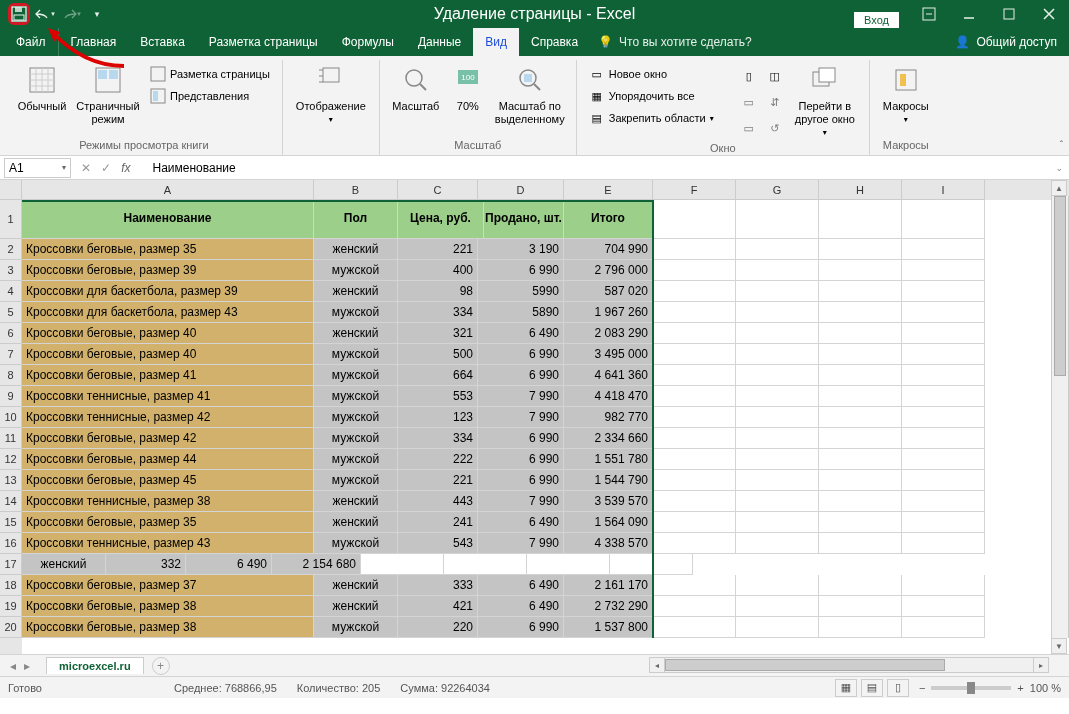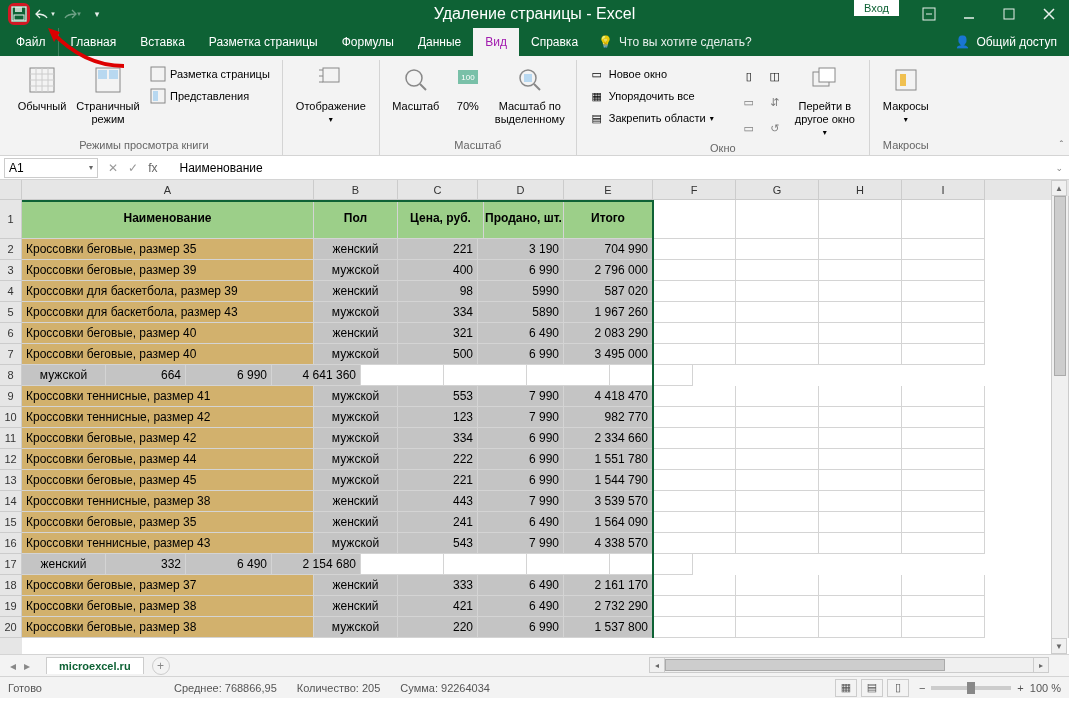--- a/index.html
+++ b/index.html
@@ -9,7 +9,7 @@
 .qat .icon{width:22px;height:22px;display:flex;align-items:center;justify-content:center;opacity:.9}
 .save-hl{border:3px solid #e81123;border-radius:6px;padding:0}
 .title{position:absolute;left:50%;transform:translateX(-50%);font-size:16px}
-.win-btns{margin-left:auto;display:flex;align-items:flex-start;gap:0}
+.win-btns{margin-left:auto;display:flex;align-items:flex-end;gap:0}
 .login-btn{background:#fff;color:#0e6235;padding:2px 10px;font-size:11px;margin-right:10px}
 .win-btns .wb{width:40px;height:28px;display:flex;align-items:center;justify-content:center;opacity:.9}
 .menubar{background:#0e6235;height:28px;display:flex;align-items:center;color:#fff;padding-left:4px}

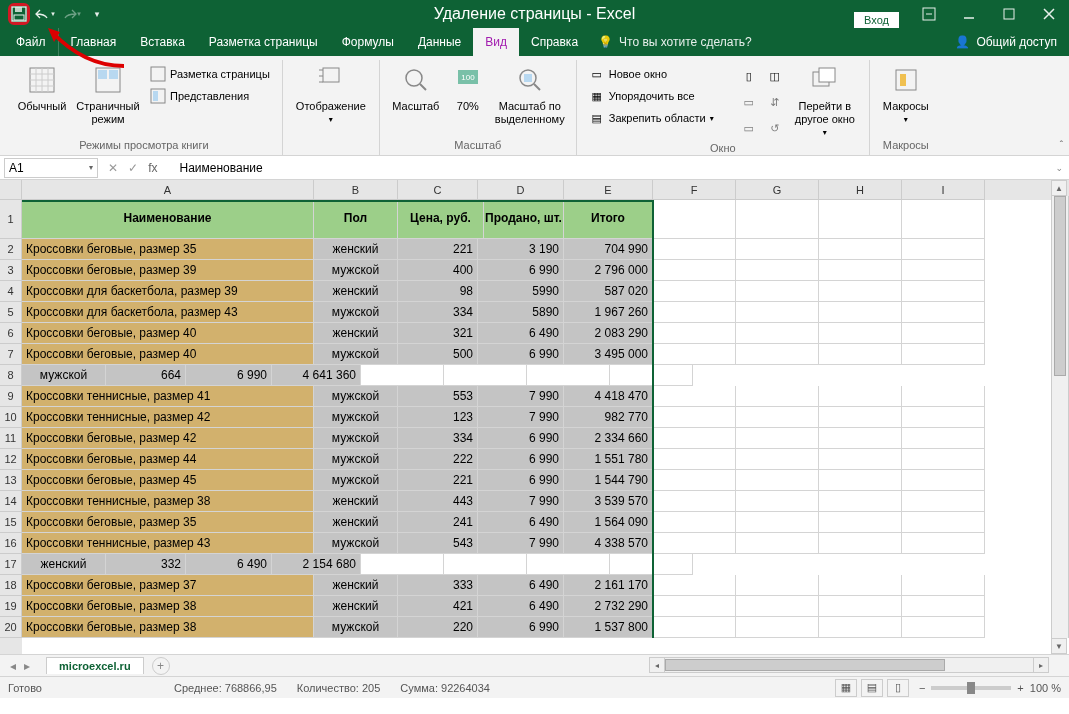--- a/index.html
+++ b/index.html
@@ -14,7 +14,7 @@
 .win-btns .wb{width:40px;height:28px;display:flex;align-items:center;justify-content:center;opacity:.9}
 .menubar{background:#0e6235;height:28px;display:flex;align-items:center;color:#fff;padding-left:4px}
 .menubar .tab{padding:0 12px;height:28px;display:flex;align-items:center;font-size:12px;cursor:pointer}
-.menubar .tab.active{background:#f3f3f3;color:#a21caf}
+.menubar .tab.active{background:#f3f3f3;color:#1d4ed8}
 .menubar .tab.file{border-right:1px solid rgba(255,255,255,.2)}
 .tellme{margin-left:8px;opacity:.9;display:flex;align-items:center;gap:6px}
 .share{margin-left:auto;margin-right:12px;display:flex;align-items:center;gap:6px}

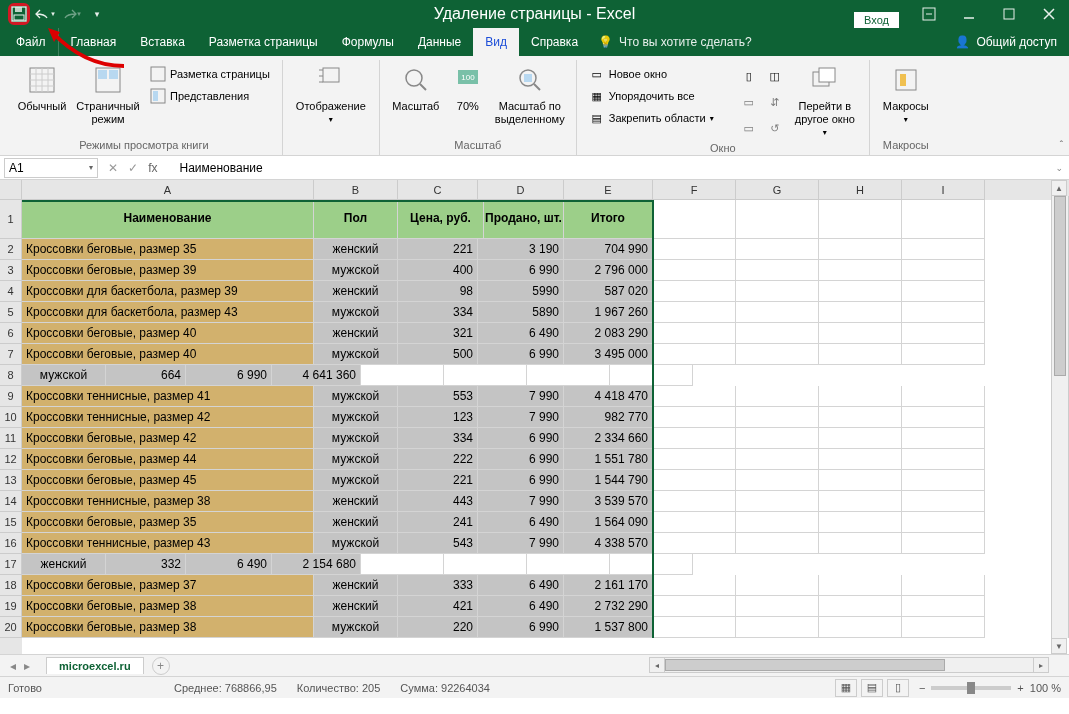--- a/index.html
+++ b/index.html
@@ -28,7 +28,7 @@
 .small-btn{display:flex;align-items:center;gap:4px;padding:2px 4px;cursor:pointer}
 .small-btn .ic{width:16px;height:16px;display:flex;align-items:center;justify-content:center}
 .fbar{height:24px;border-bottom:1px solid #d4d4d4;display:flex;align-items:center;background:#fff}
-.namebox{width:94px;border:1px solid #ccc;height:20px;display:flex;align-items:center;padding:8px 4px;margin-left:4px;font-size:12px;background:#fff}
+.namebox{width:67px;border:1px solid #ccc;height:20px;display:flex;align-items:center;padding:8px 4px;margin-left:4px;font-size:12px;background:#fff}
 .namebox .dd{margin-left:auto;font-size:8px;color:#666}
 .fx-tools{display:flex;gap:10px;padding:0 10px;color:#999}
 .fx-label{color:#666;padding-right:6px}

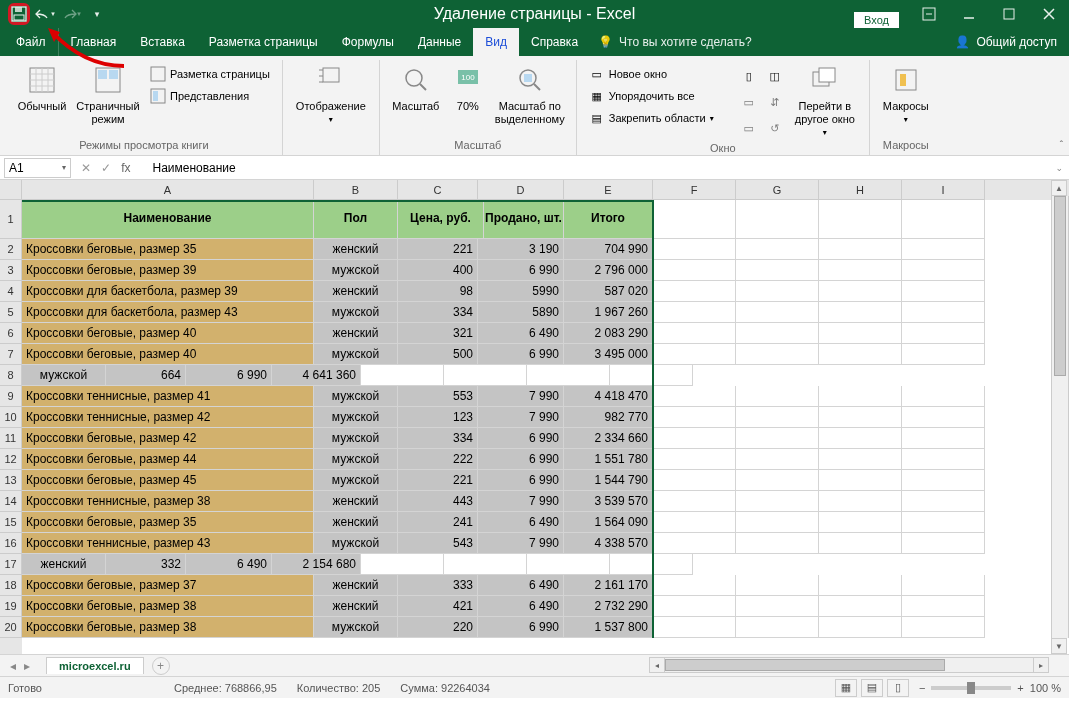--- a/index.html
+++ b/index.html
@@ -31,7 +31,7 @@
 .namebox{width:67px;border:1px solid #ccc;height:20px;display:flex;align-items:center;padding:8px 4px;margin-left:4px;font-size:12px;background:#fff}
 .namebox .dd{margin-left:auto;font-size:8px;color:#666}
 .fx-tools{display:flex;gap:10px;padding:0 10px;color:#999}
-.fx-label{color:#666;padding-right:6px}
+.fx-label{font-style:italic;color:#666;padding-right:6px}
 .formula-input{flex:1;border:none;height:20px;font-size:12px;padding:0 6px}
 .grid-wrap{height:474px;display:flex;flex-direction:column;position:relative}
 .grid-main{flex:1;overflow:hidden;position:relative;display:flex}

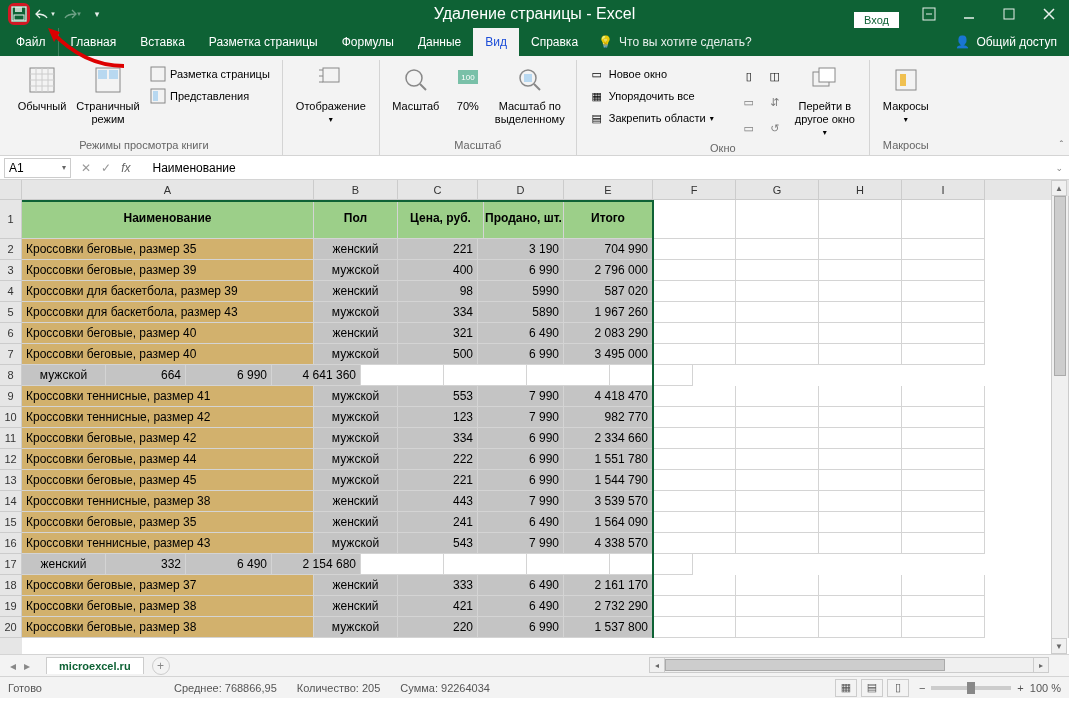--- a/index.html
+++ b/index.html
@@ -440,6 +440,7 @@
             <div class="cell c-i"></div>
           </div>
           <div class="row">
+            <div class="cell c-a name-cell">Кроссовки беговые, размер 41</div>
             <div class="cell c-b data-cell ctr">мужской</div>
             <div class="cell c-c data-cell num">664</div>
             <div class="cell c-d data-cell num">6 990</div>

